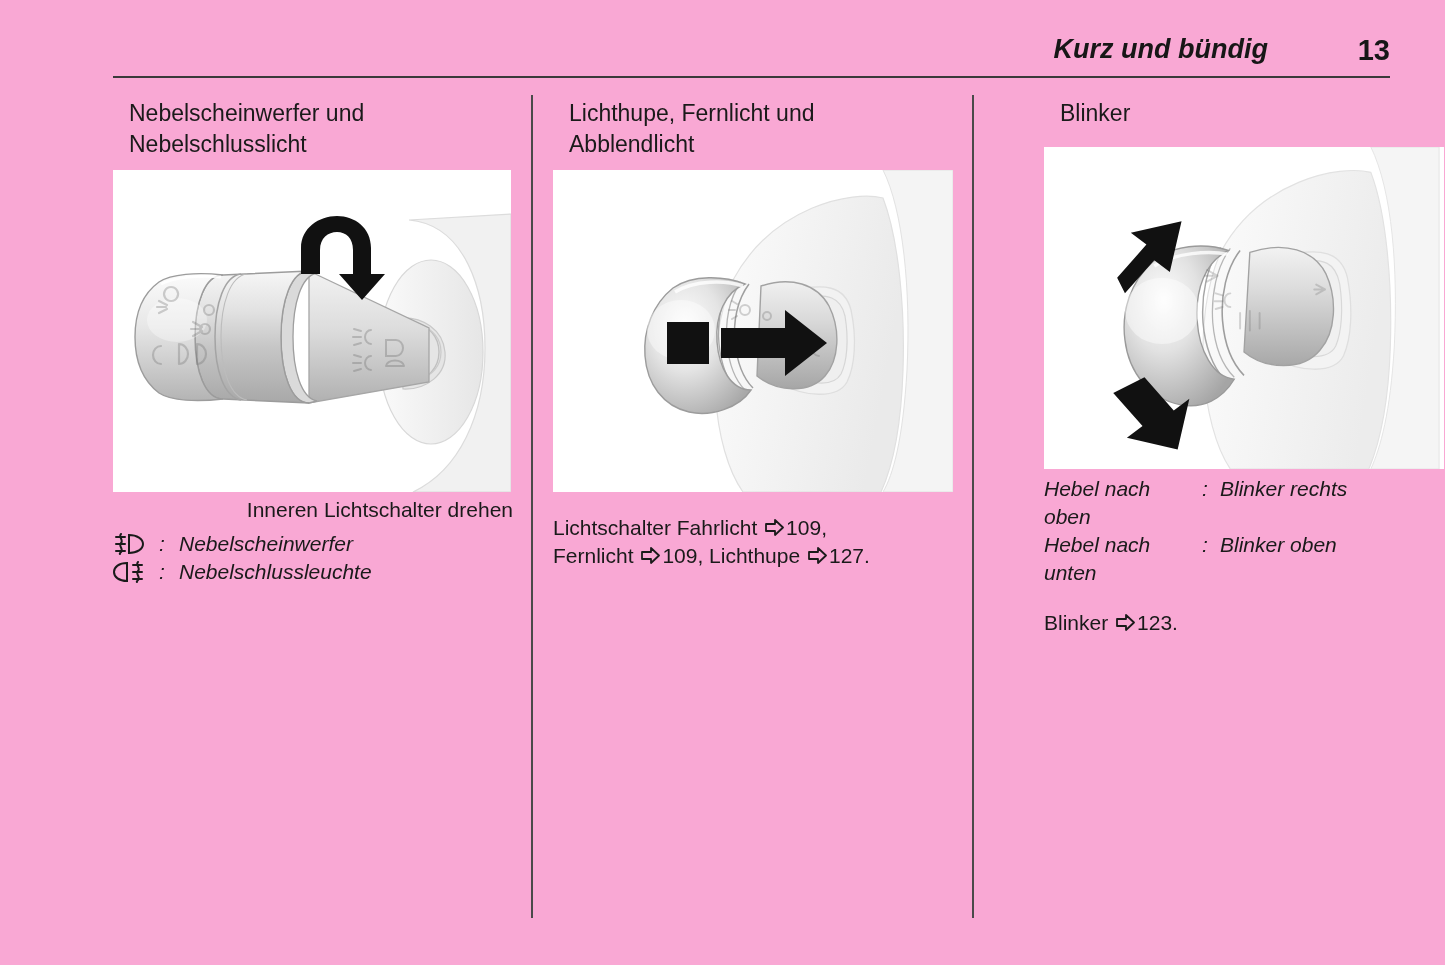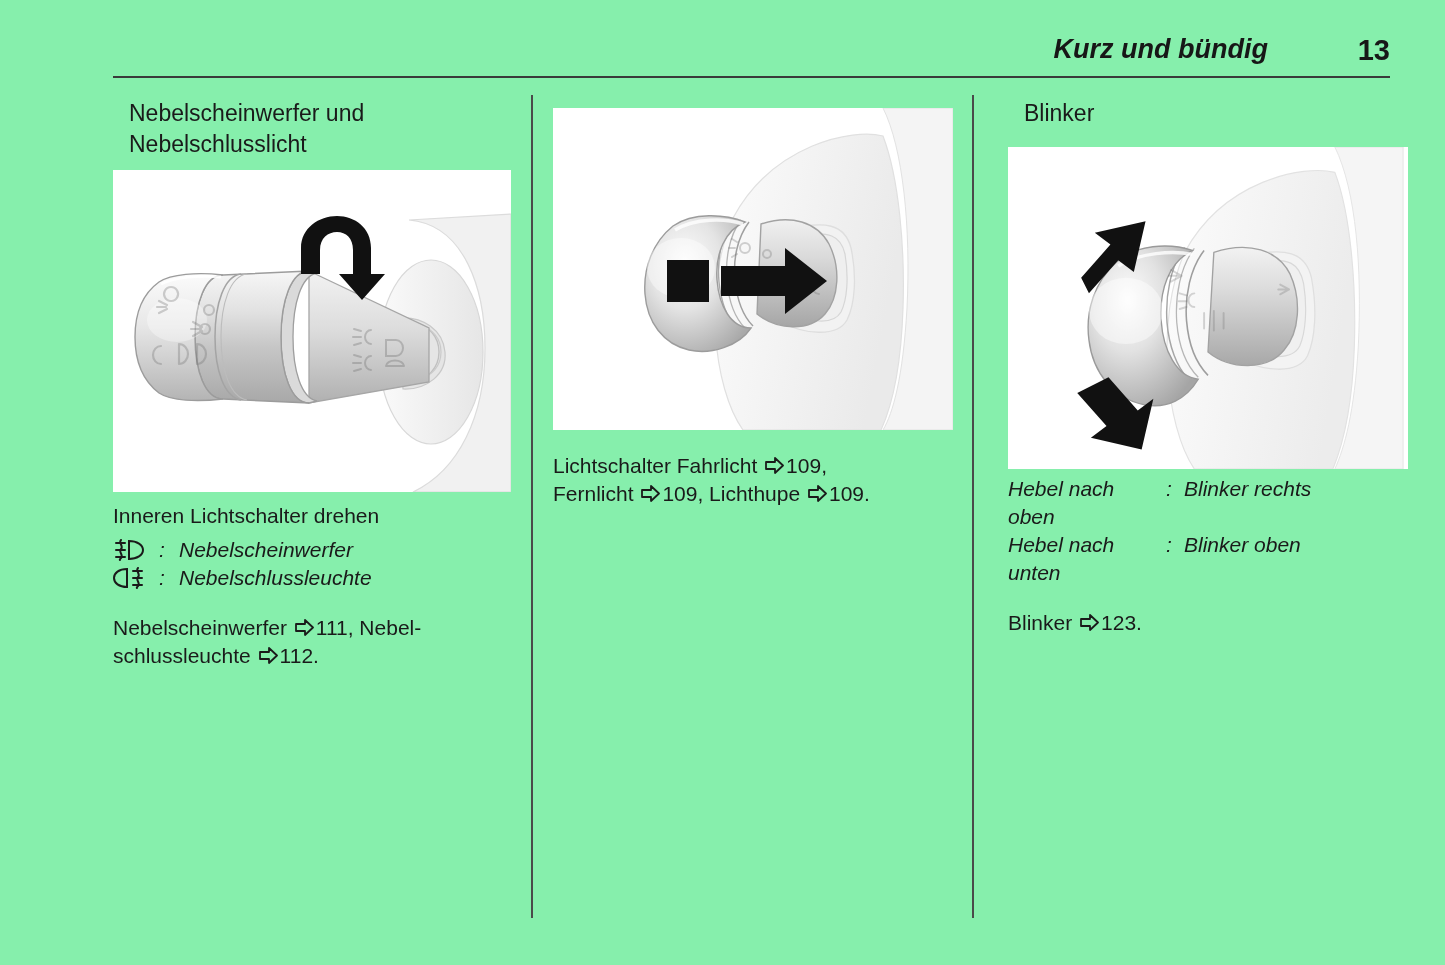--- a/index.html
+++ b/index.html
@@ -16,7 +16,7 @@
     position: relative;
     width: 1445px;
     height: 965px;
-    background: #86efac;
+    background: #f9a8d4;
     overflow: hidden;
   }
 

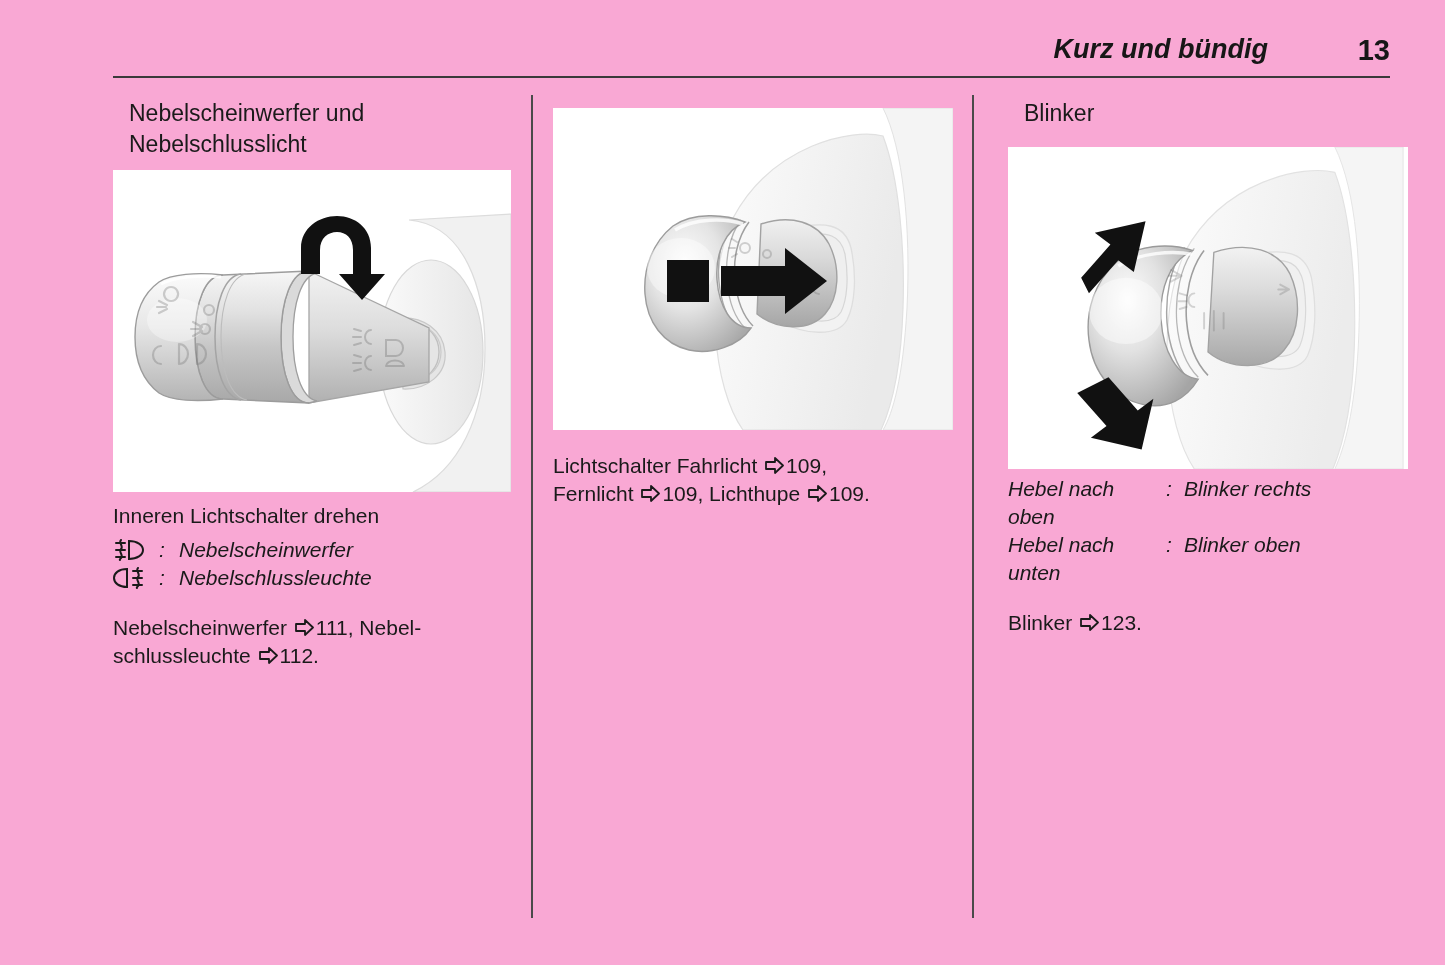--- a/index.html
+++ b/index.html
@@ -290,6 +290,8 @@
   </div>
 
   <div class="col col2">
+    <div class="col-title">Lichthupe, Fernlicht und
+Abblendlicht</div>
 
     <div class="figure fig2">
       <svg viewBox="0 0 400 322" xmlns="http://www.w3.org/2000/svg">

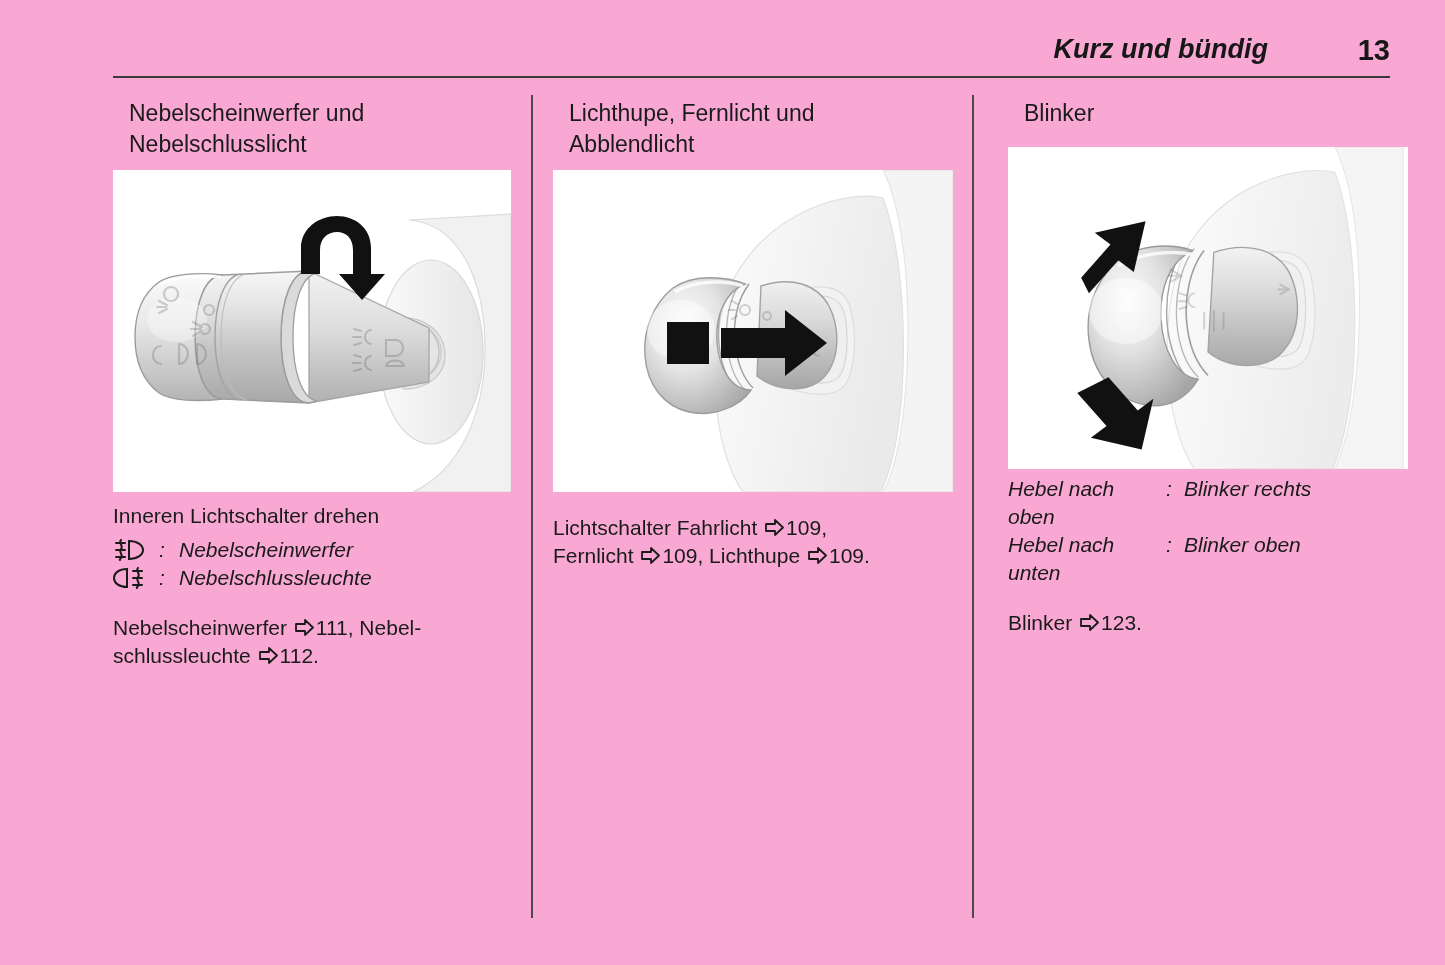--- a/index.html
+++ b/index.html
@@ -75,7 +75,7 @@
   }
   .col1 { left: 113px; width: 400px; }
   .col2 { left: 553px; width: 400px; }
-  .col3 { left: 1008px; width: 400px; }
+  .col3 { left: 1044px; width: 400px; }
 
   .col-title {
     font-size: 23px;

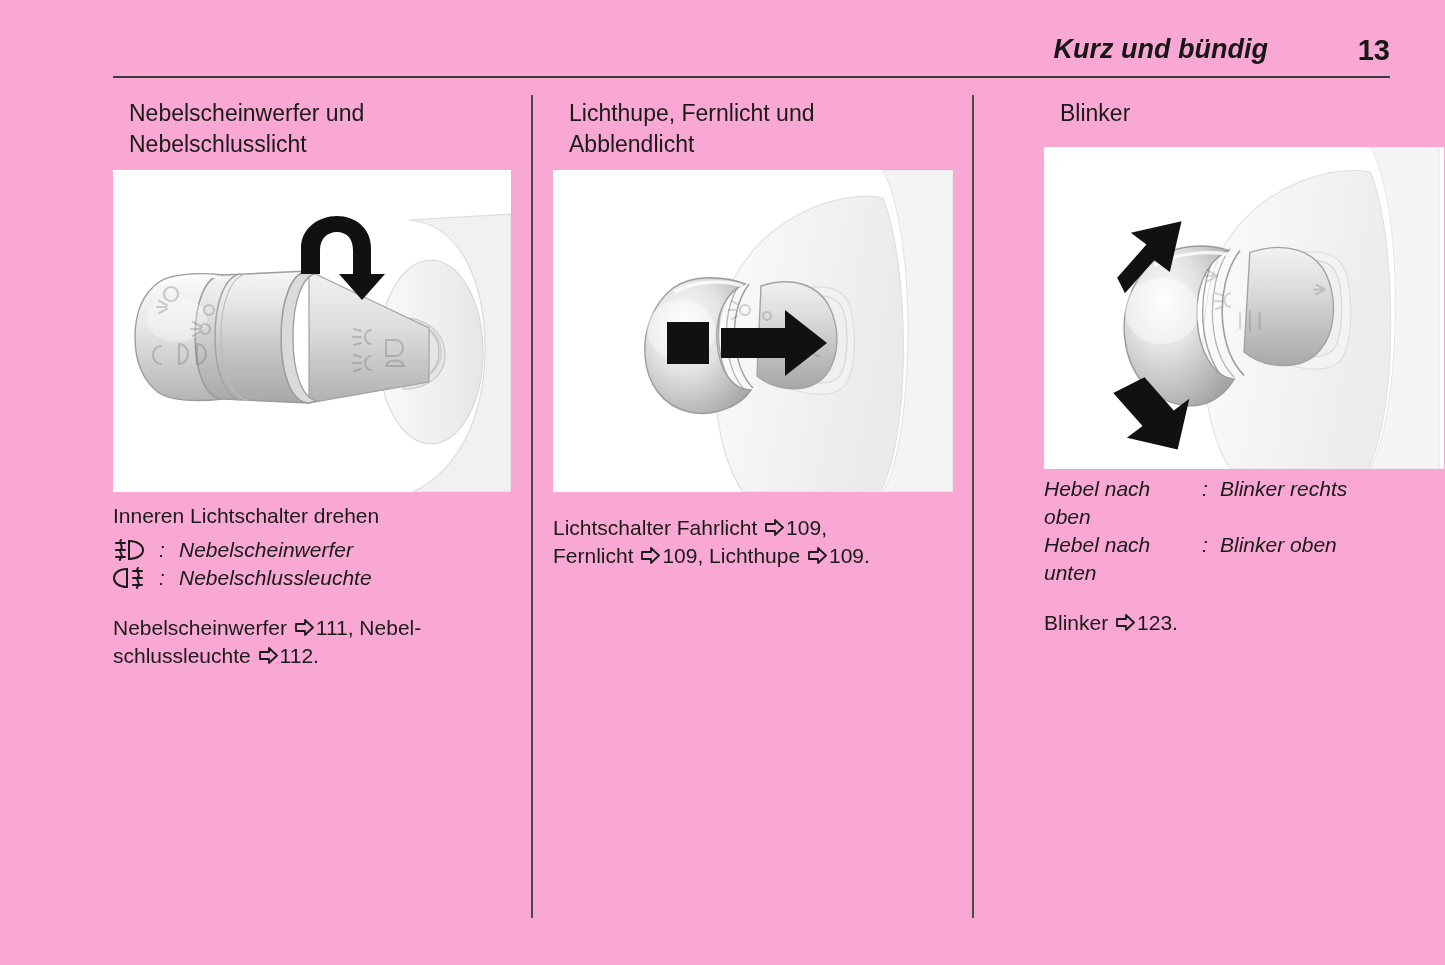--- a/index.html
+++ b/index.html
@@ -106,7 +106,7 @@
   .para {
     margin-top: 22px;
   }
-  .para.tight { margin-top: 10px; }
+  .para.tight { margin-top: 4px; text-align: right; }
 
   .deflist {
     margin-top: 6px;

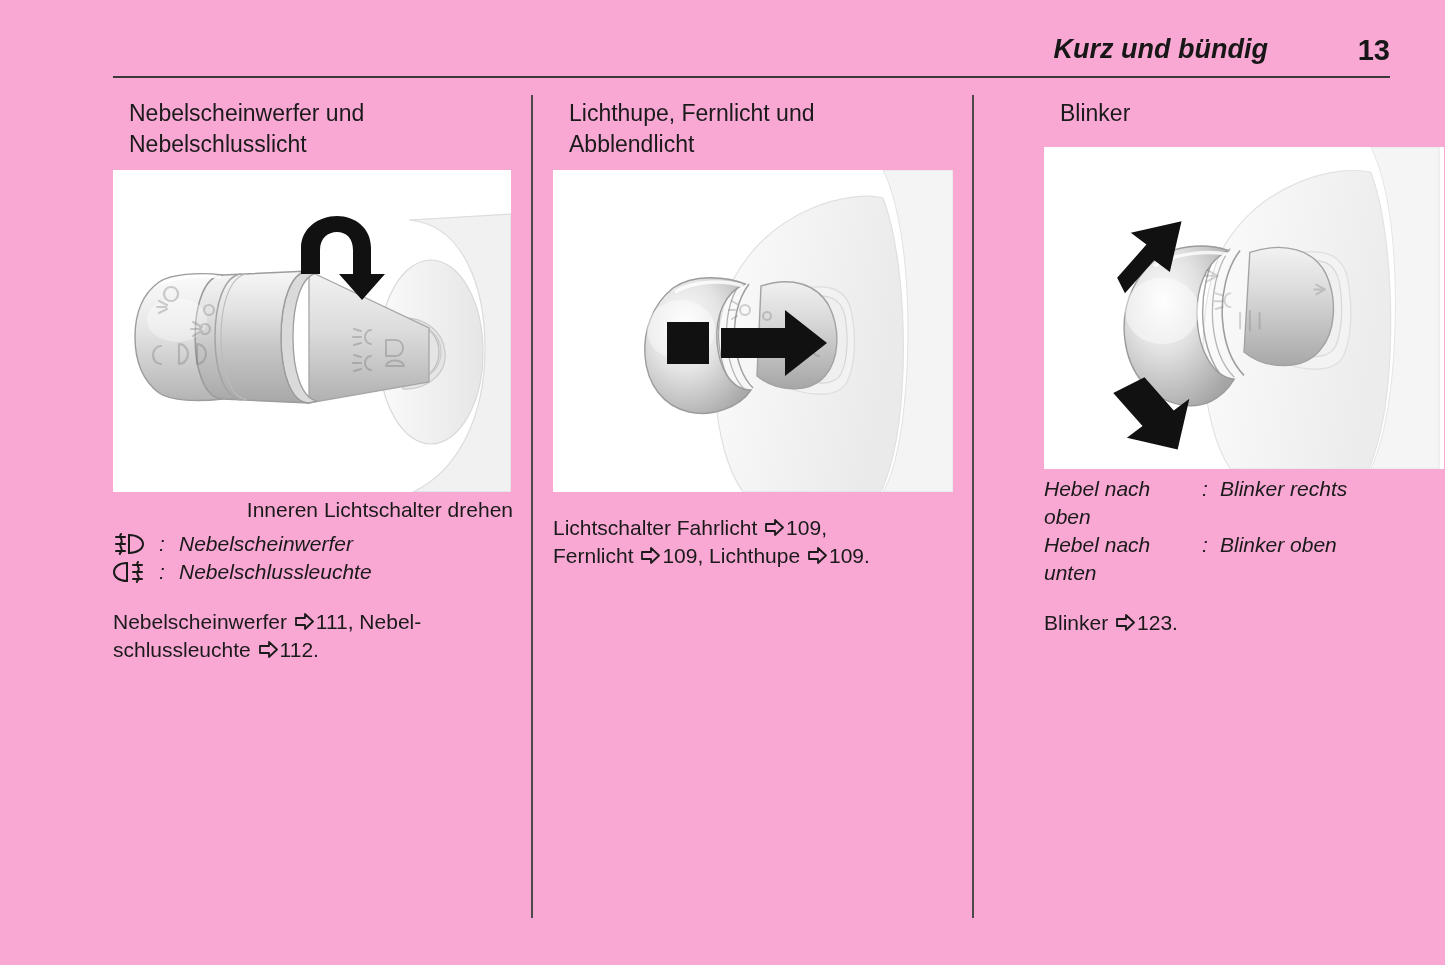--- a/index.html
+++ b/index.html
@@ -362,7 +362,7 @@
           <svg viewBox="0 0 19 19" xmlns="http://www.w3.org/2000/svg">
             <path d="M1 6 L10 6 L10 2 L18 9.5 L10 17 L10 13 L1 13 Z" fill="none" stroke="#1a1a1a" stroke-width="1.8" stroke-linejoin="round"></path>
           </svg>
-        </span><span>109.</span>
+        </span><span>127.</span>
       </div>
     </div>
   </div>

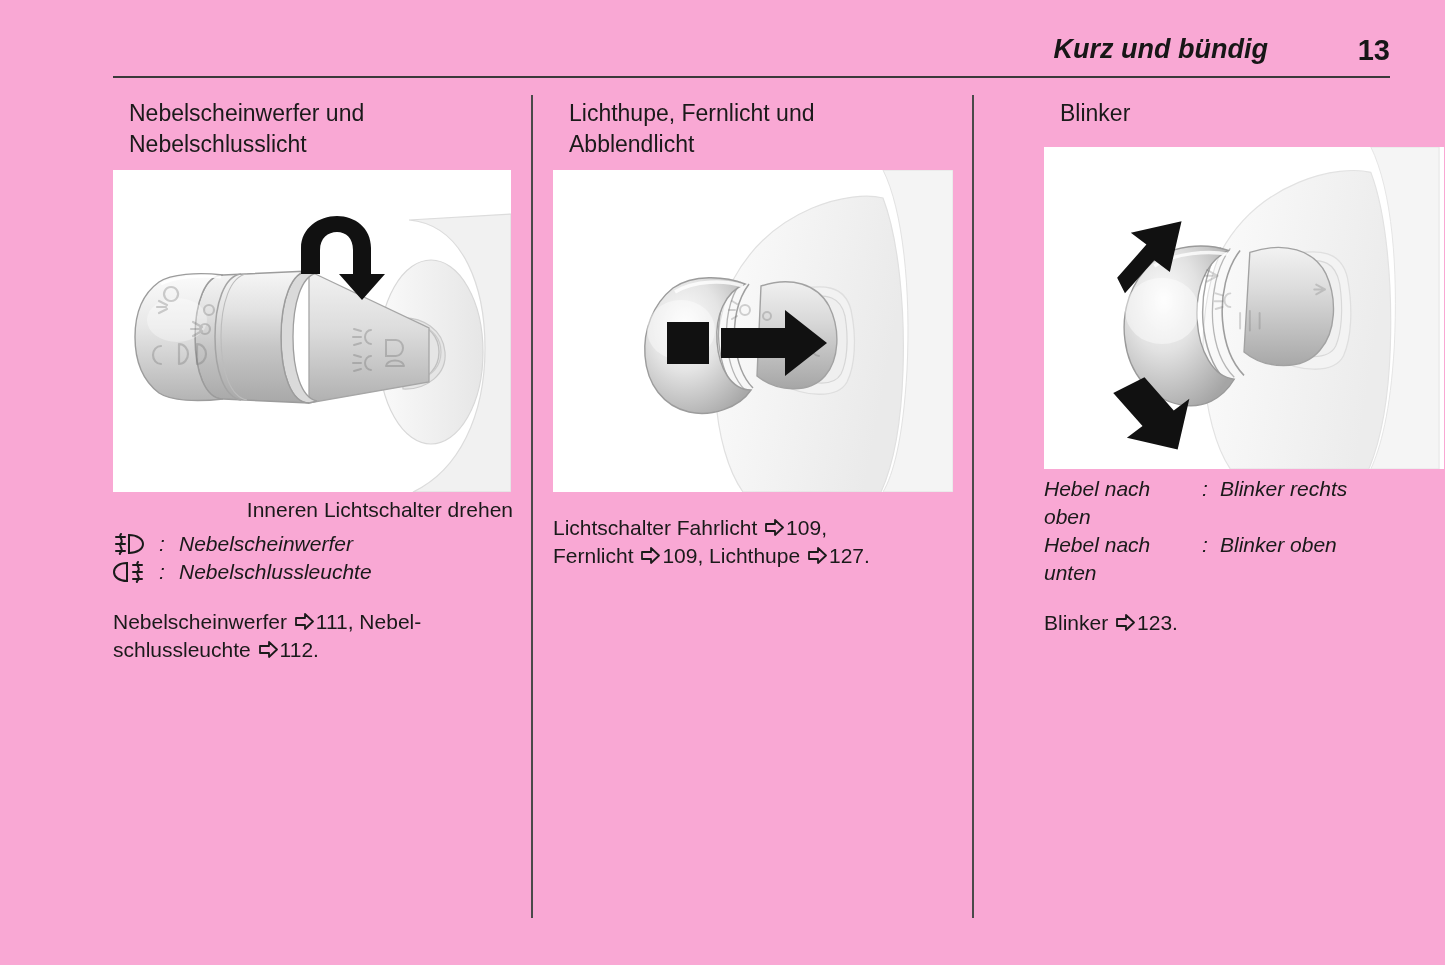--- a/index.html
+++ b/index.html
@@ -272,20 +272,6 @@
       </tbody>
         </table>
 
-      <div class="para">
-        <span>Nebelscheinwerfer</span>
-        <span class="refarrow">
-          <svg viewBox="0 0 19 19" xmlns="http://www.w3.org/2000/svg">
-            <path d="M1 6 L10 6 L10 2 L18 9.5 L10 17 L10 13 L1 13 Z" fill="none" stroke="#1a1a1a" stroke-width="1.8" stroke-linejoin="round"></path>
-          </svg>
-        </span><span>111, Nebel-</span><br>
-        <span>schlussleuchte</span>
-        <span class="refarrow">
-          <svg viewBox="0 0 19 19" xmlns="http://www.w3.org/2000/svg">
-            <path d="M1 6 L10 6 L10 2 L18 9.5 L10 17 L10 13 L1 13 Z" fill="none" stroke="#1a1a1a" stroke-width="1.8" stroke-linejoin="round"></path>
-          </svg>
-        </span><span>112.</span>
-      </div>
     </div>
   </div>
 

